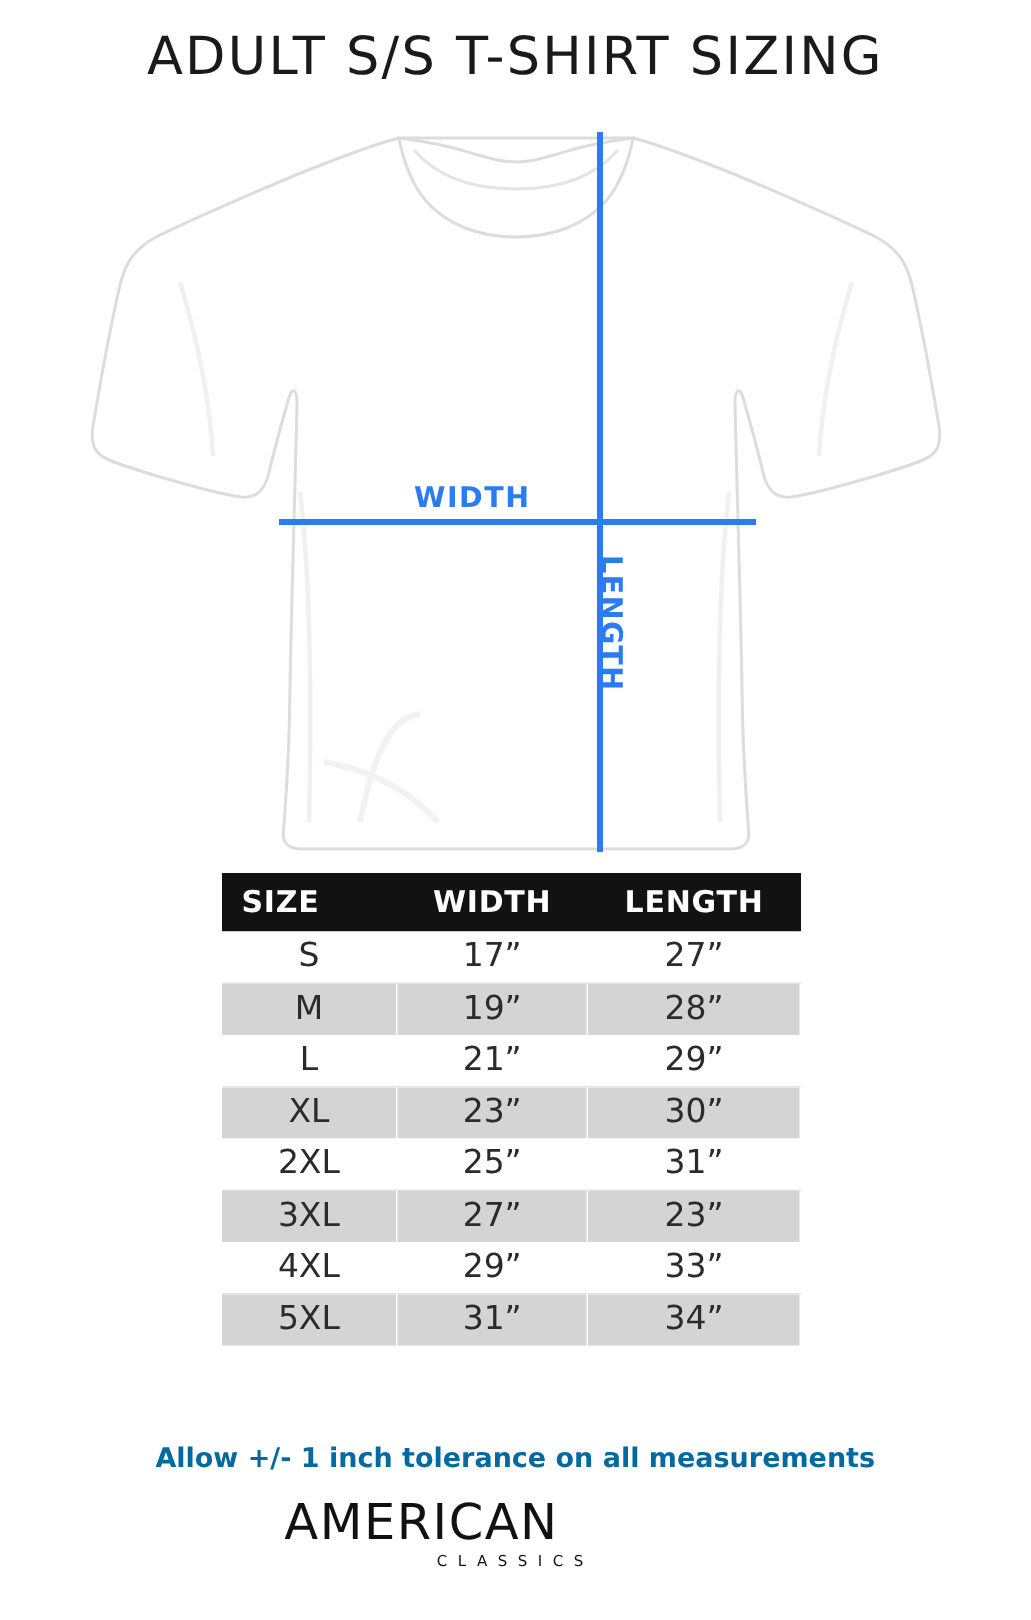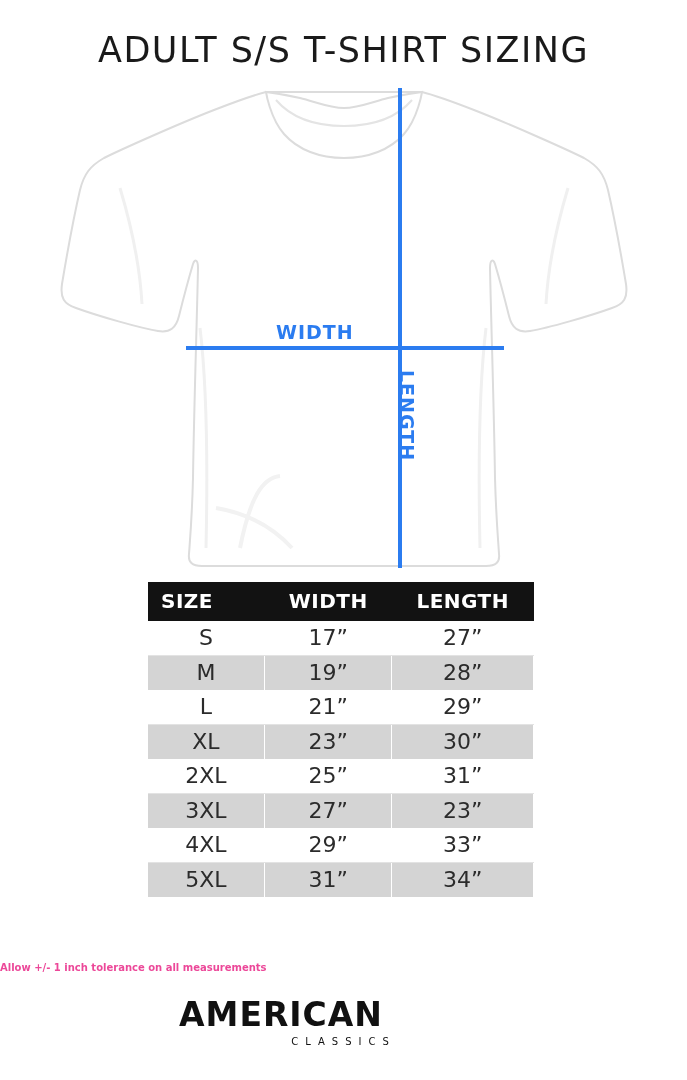--- a/index.html
+++ b/index.html
@@ -18,7 +18,7 @@
   
   .page-title {
     position: absolute;
-    top: 30px;
+    top: 18px;
     left: 0;
     width: 687px;
     text-align: center;

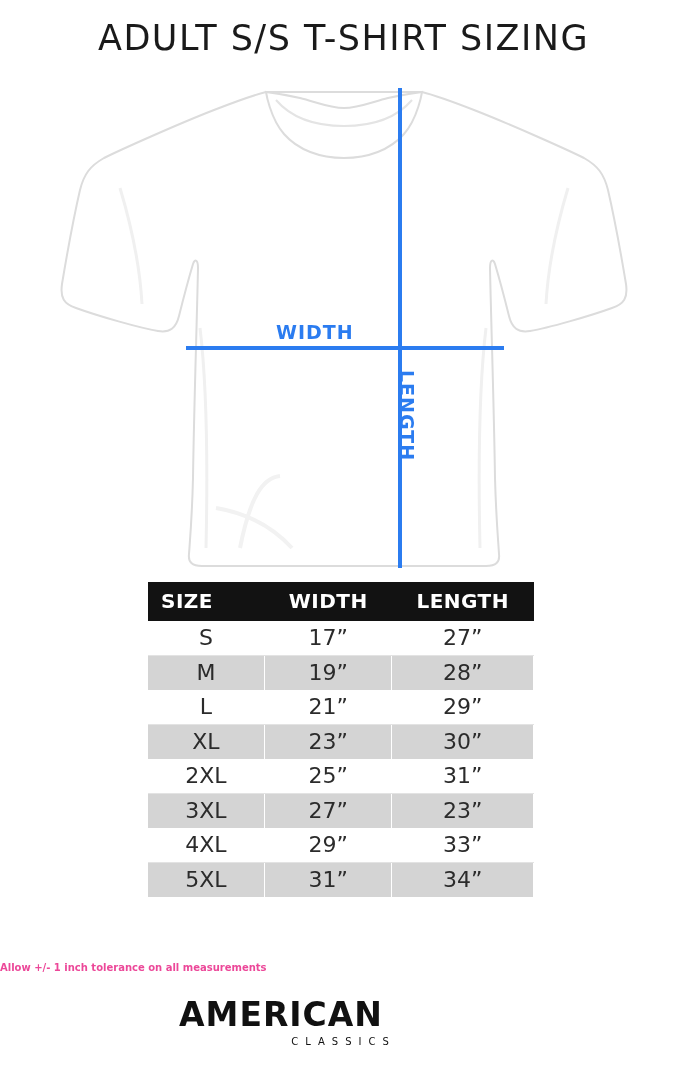--- a/index.html
+++ b/index.html
@@ -122,10 +122,10 @@
     top: 962px;
     left: 0;
     width: 687px;
-    text-align: left;
-    font-size: 10px;
-    font-weight: 700;
-    color: #ec4899;
+    text-align: center;
+    font-size: 18px;
+    font-weight: 700;
+    color: #0369a1;
     font-family: "DejaVu Sans", sans-serif;
   }
 

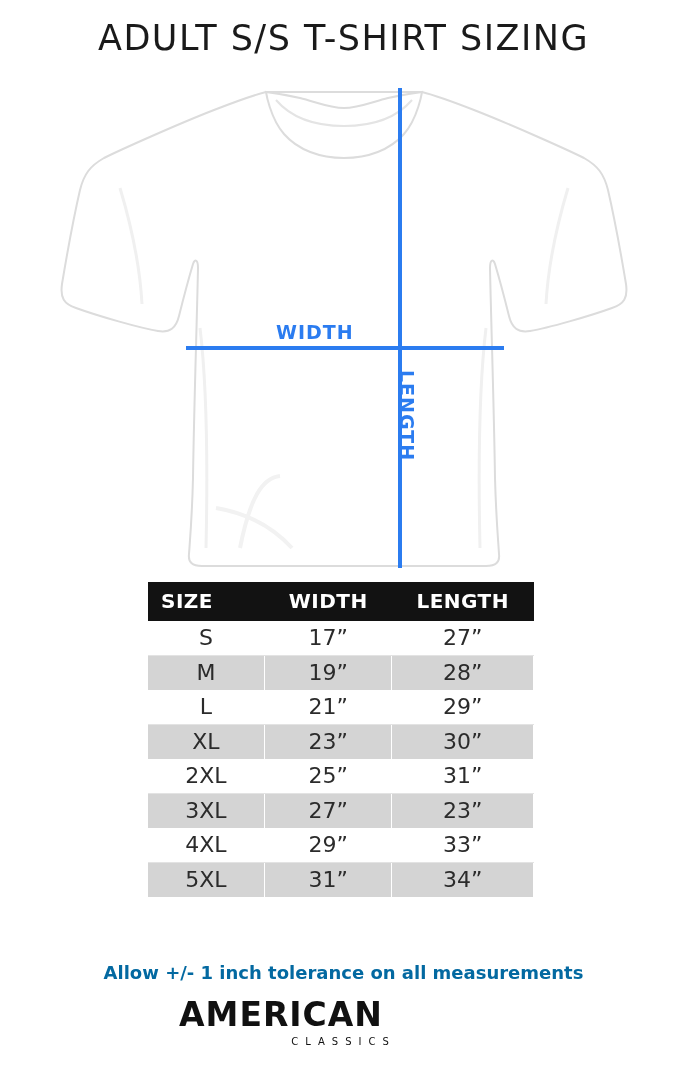--- a/index.html
+++ b/index.html
@@ -137,7 +137,7 @@
     width: 562px;
     text-align: center;
     font-size: 33px;
-    font-weight: 700;
+    font-weight: 400;
     letter-spacing: 1px;
     color: #111111;
     font-family: "DejaVu Sans", sans-serif;

